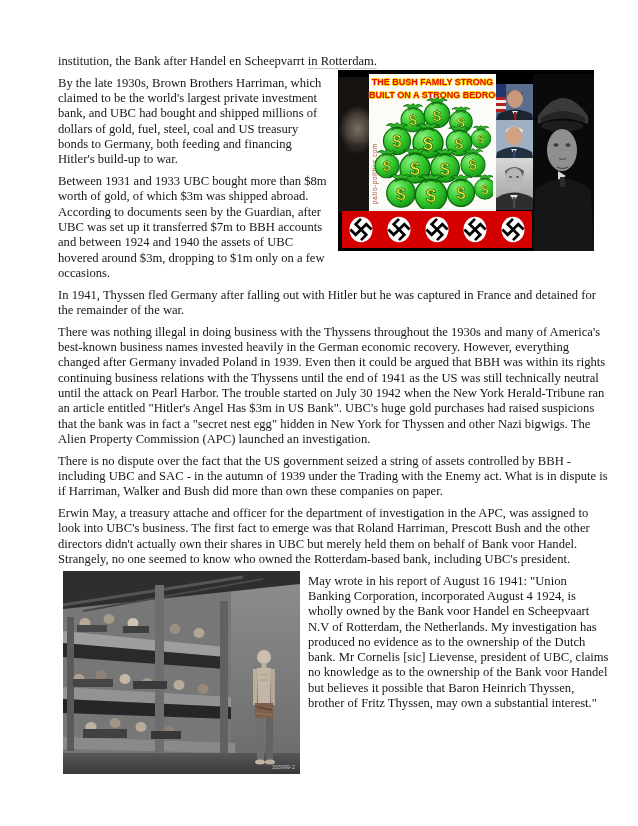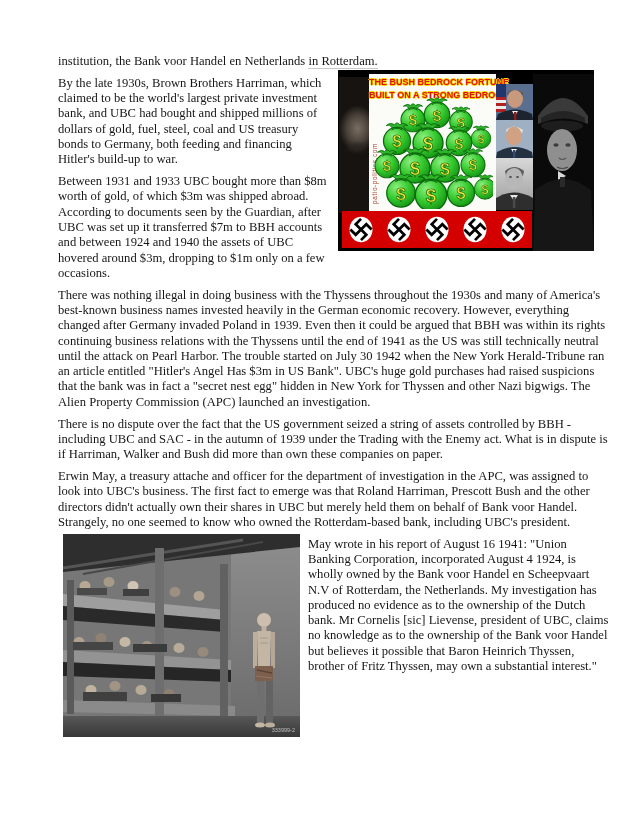--- a/index.html
+++ b/index.html
@@ -81,7 +81,7 @@
 
 <div class="page">
 
-  <p><span>institution, the Bank voor Handel en Netherlands </span><span class="link-underline">in Rotterdam.</span></p>
+  <p><span>institution, the Bank after Handel en Scheepvarrt </span><span class="link-underline">in Rotterdam.</span></p>
 
   <div class="collage">
     <div class="hitler"></div>

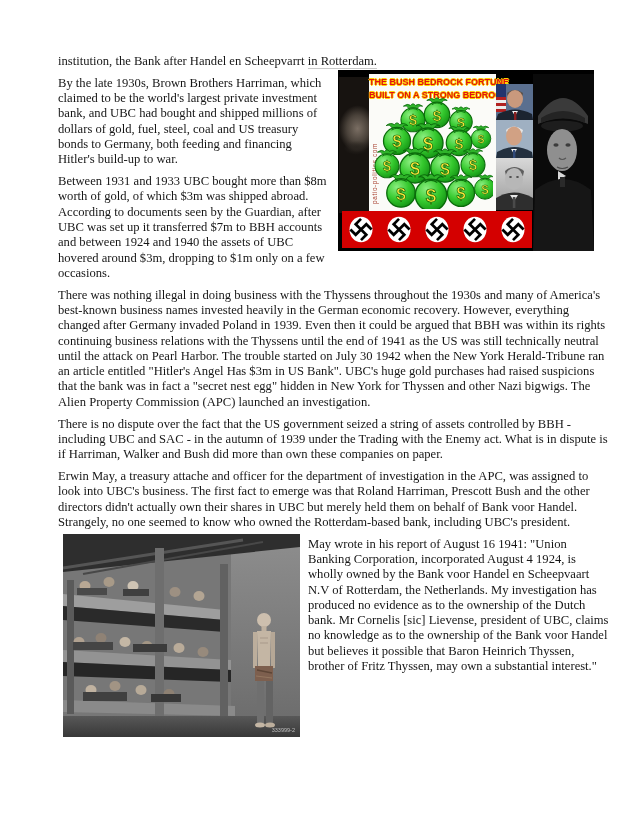--- a/index.html
+++ b/index.html
@@ -87,7 +87,7 @@
     <div class="hitler"></div>
 
     <div class="panel">
-      <div class="panel-title">THE BUSH BEDROCK FORTUNE</div>
+      <div class="panel-title">THE BUSH FAMILY STRONG</div>
       <div class="panel-title">BUILT ON A STRONG BEDROCK</div>
       <div class="watermark">patio-politics.com</div>
 

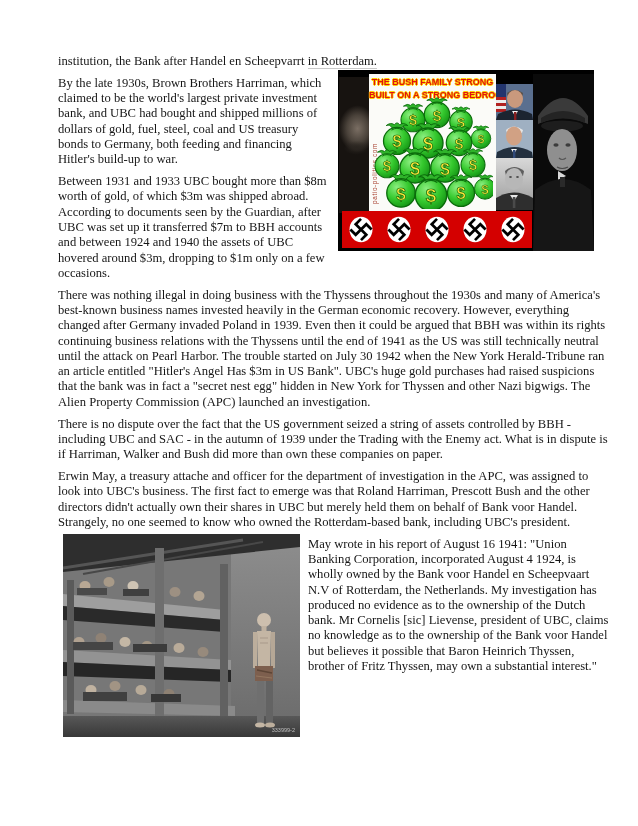--- a/index.html
+++ b/index.html
@@ -204,6 +204,7 @@
 
   <p>By the late 1930s, Brown Brothers Harriman, which claimed to be the world's largest private investment bank, and UBC had bought and shipped millions of dollars of gold, fuel, steel, coal and US treasury bonds to Germany, both feeding and financing Hitler's build-up to war.</p>
   <p>Between 1931 and 1933 UBC bought more than $8m worth of gold, of which $3m was shipped abroad. According to documents seen by the Guardian, after UBC was set up it transferred $7m to BBH accounts and between 1924 and 1940 the assets of UBC hovered around $3m, dropping to $1m only on a few occasions.</p>
+  <p>In 1941, Thyssen fled Germany after falling out with Hitler but he was captured in France and detained for the remainder of the war.</p>
   <p>There was nothing illegal in doing business with the Thyssens throughout the 1930s and many of America's best-known business names invested heavily in the German economic recovery. However, everything changed after Germany invaded Poland in 1939. Even then it could be argued that BBH was within its rights continuing business relations with the Thyssens until the end of 1941 as the US was still technically neutral until the attack on Pearl Harbor. The trouble started on July 30 1942 when the New York Herald-Tribune ran an article entitled "Hitler's Angel Has $3m in US Bank". UBC's huge gold purchases had raised suspicions that the bank was in fact a "secret nest egg" hidden in New York for Thyssen and other Nazi bigwigs. The Alien Property Commission (APC) launched an investigation.</p>
   <p>There is no dispute over the fact that the US government seized a string of assets controlled by BBH - including UBC and SAC - in the autumn of 1939 under the Trading with the Enemy act. What is in dispute is if Harriman, Walker and Bush did more than own these companies on paper.</p>
   <p>Erwin May, a treasury attache and officer for the department of investigation in the APC, was assigned to look into UBC's business. The first fact to emerge was that Roland Harriman, Prescott Bush and the other directors didn't actually own their shares in UBC but merely held them on behalf of Bank voor Handel. Strangely, no one seemed to know who owned the Rotterdam-based bank, including UBC's president.</p>

